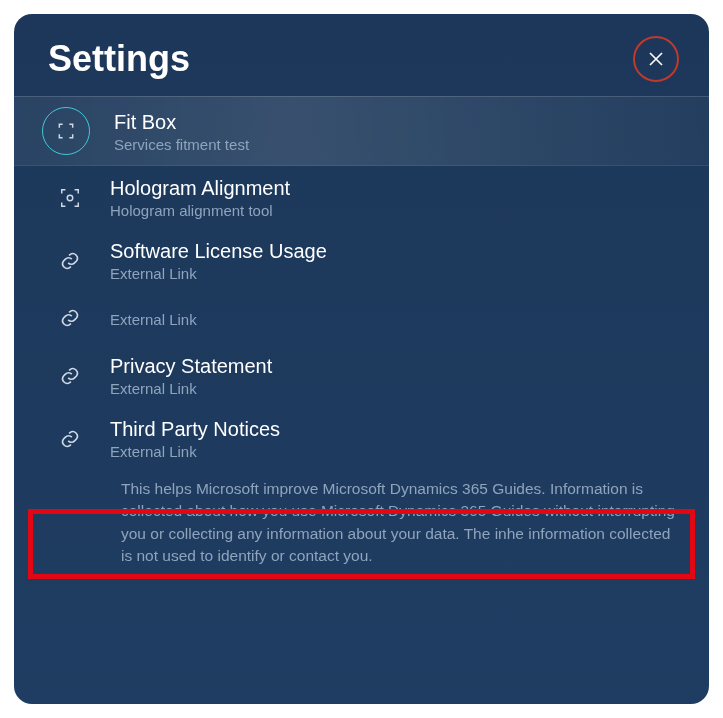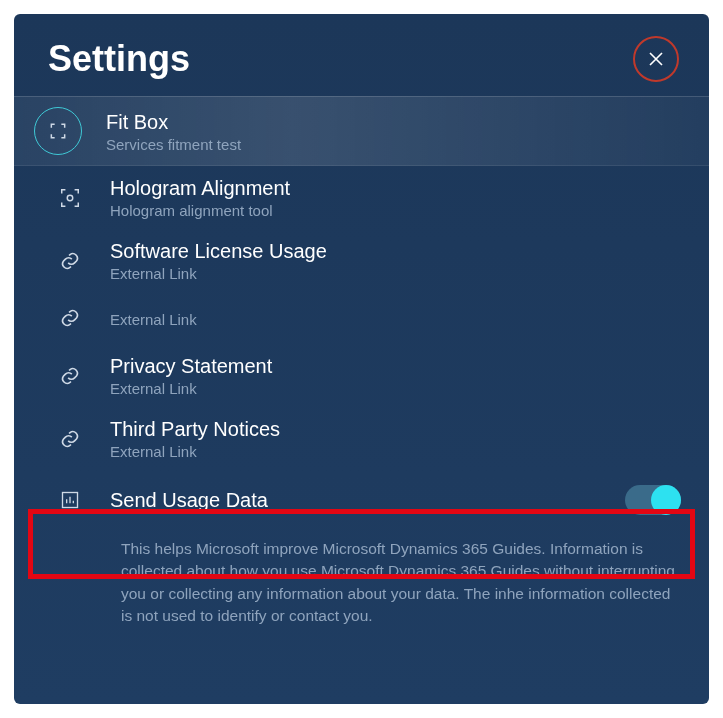--- a/index.html
+++ b/index.html
@@ -17,7 +17,7 @@
     height: 690px;
     background: #1e3a5f;
     background: linear-gradient(180deg, #1c3759 0%, #1f3d62 100%);
-    border-radius: 6px;
+    border-radius: 18px;
     padding: 0;
     position: relative;
     color: #fff;

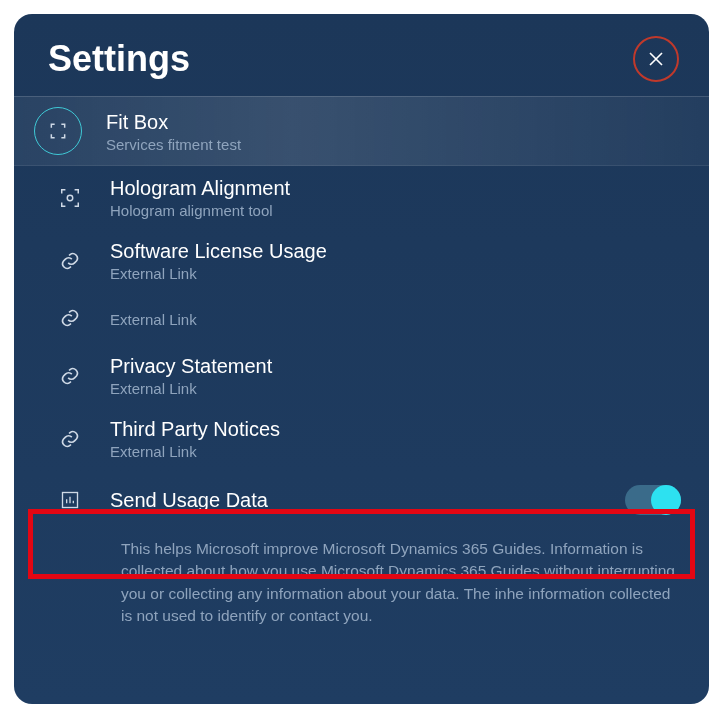--- a/index.html
+++ b/index.html
@@ -58,7 +58,7 @@
     background: linear-gradient(90deg, rgba(255,255,255,0.06) 0%, rgba(255,255,255,0.12) 40%, rgba(255,255,255,0.03) 100%);
     border-top: 1px solid rgba(255,255,255,0.15);
     border-bottom: 1px solid rgba(255,255,255,0.08);
-    padding-left: 20px;
+    padding-left: 28px;
   }
   .item.selected .icon-wrap {
     width: 48px;

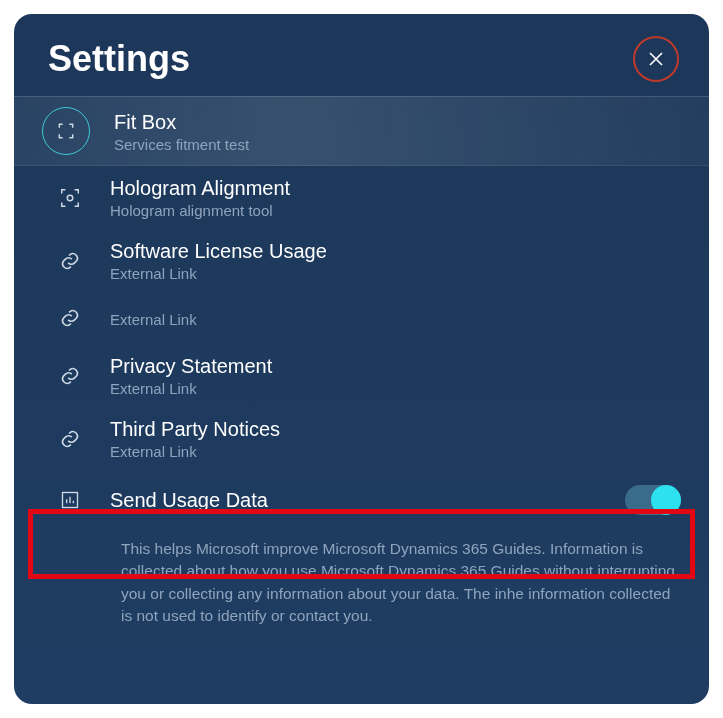--- a/index.html
+++ b/index.html
@@ -216,18 +216,6 @@
     </div>
   </div>
 
-  <div class="toggle-row">
-    <div class="icon-wrap">
-      <svg viewBox="0 0 24 24" width="20" height="20" stroke-width="1.6">
-        <rect x="3" y="3" width="18" height="18"></rect>
-        <path d="M8 16 V11 M12 16 V8 M16 16 V13"></path>
-      </svg>
-    </div>
-    <div class="toggle-label">Send Usage Data</div>
-    <div class="toggle">
-      <div class="toggle-knob"></div>
-    </div>
-  </div>
 
   <div class="highlight-box"></div>
 

